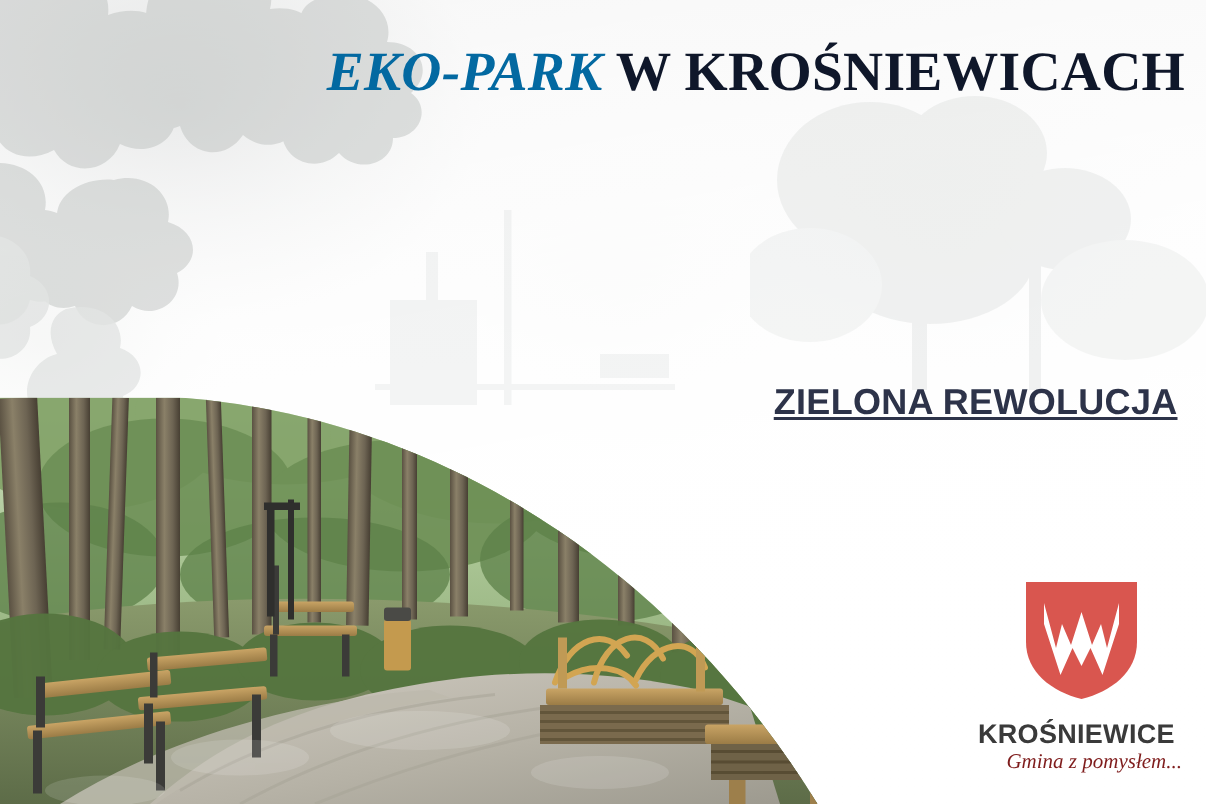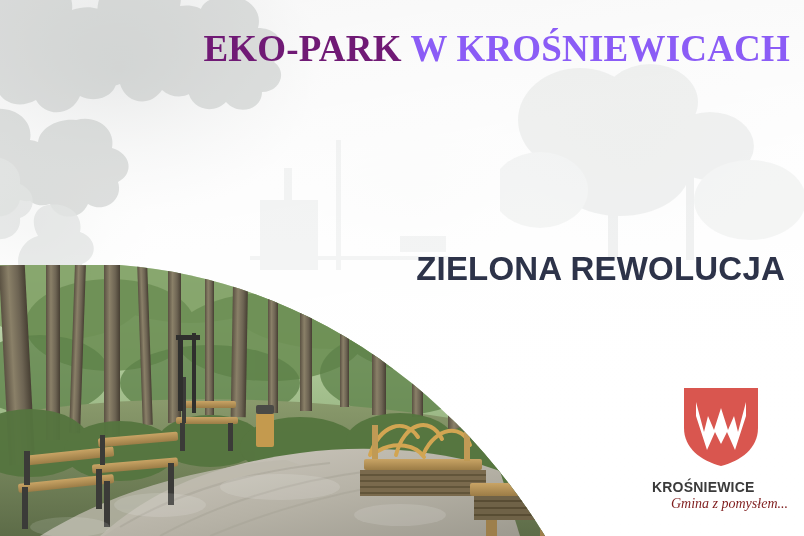--- a/index.html
+++ b/index.html
@@ -67,7 +67,7 @@
     line-height: 46px;
     white-space: nowrap;
   }
-  .headline .hl-red { color: #701a75; }
+  .headline .hl-red { color: #0369a1; font-style: italic; }
   .headline .hl-navy { color: #8b5cf6; }
 
   

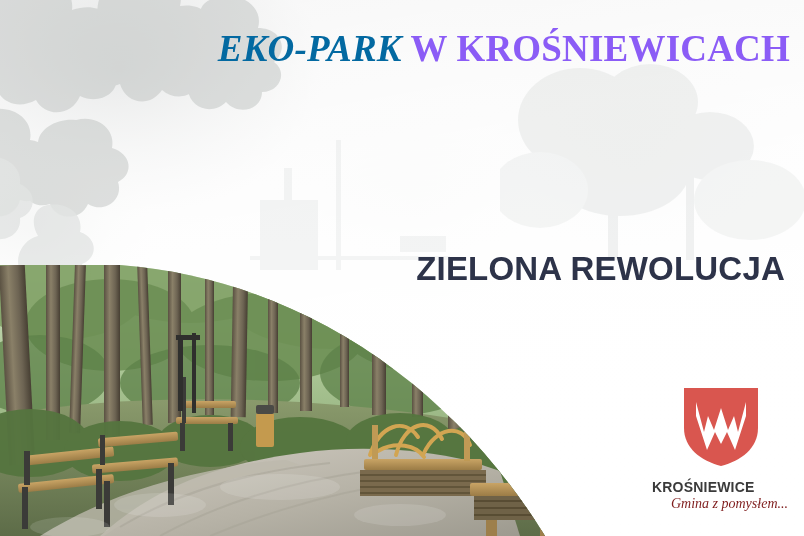--- a/index.html
+++ b/index.html
@@ -68,7 +68,7 @@
     white-space: nowrap;
   }
   .headline .hl-red { color: #0369a1; font-style: italic; }
-  .headline .hl-navy { color: #8b5cf6; }
+  .headline .hl-navy { color: #0f172a; }
 
   
   .subhead {

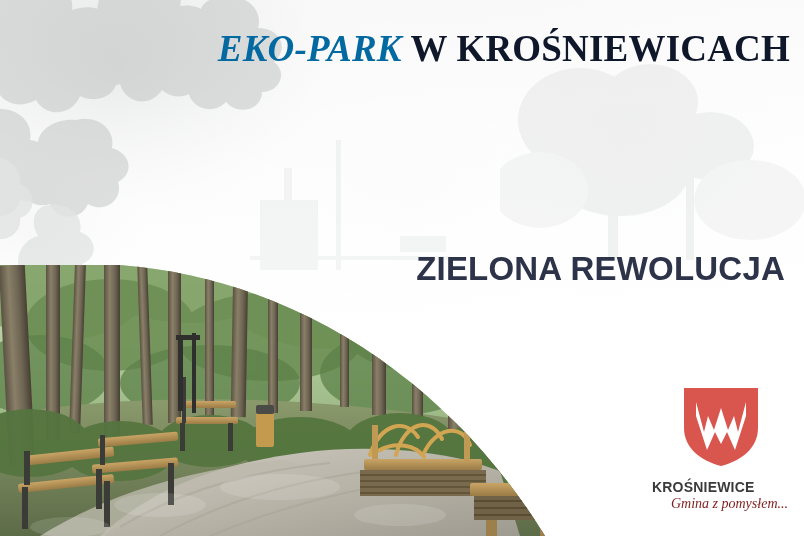--- a/index.html
+++ b/index.html
@@ -83,8 +83,9 @@
     display: block;
     color: #2d3349;
     font-weight: bold;
-    font-size: 33px;
+    font-size: 24px;
     letter-spacing: 0.2px;
+    text-decoration: underline;
   }
   .subhead .sh-line2 {
     display: block;

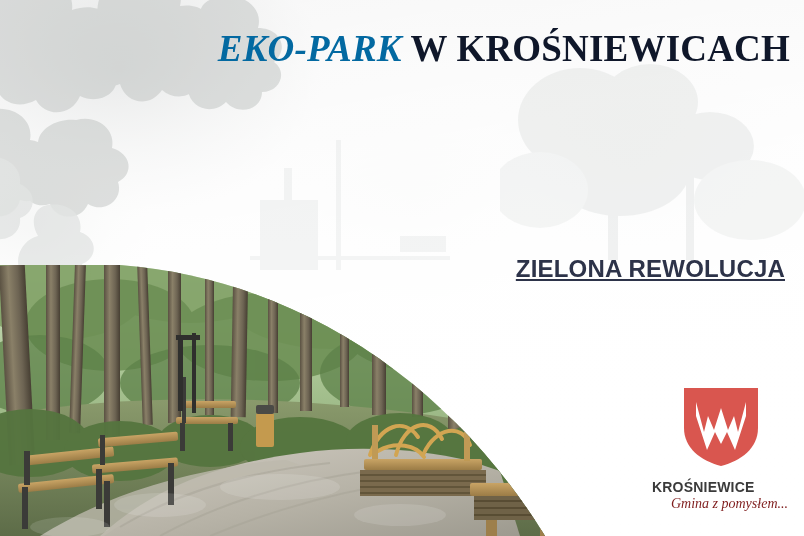--- a/index.html
+++ b/index.html
@@ -131,7 +131,7 @@
     margin-top: 11px;
     font-family: "Liberation Sans", sans-serif;
     font-weight: bold;
-    font-size: 14px;
+    font-size: 18px;
     letter-spacing: 0.2px;
     color: #3a3a3a;
     text-align: left;

